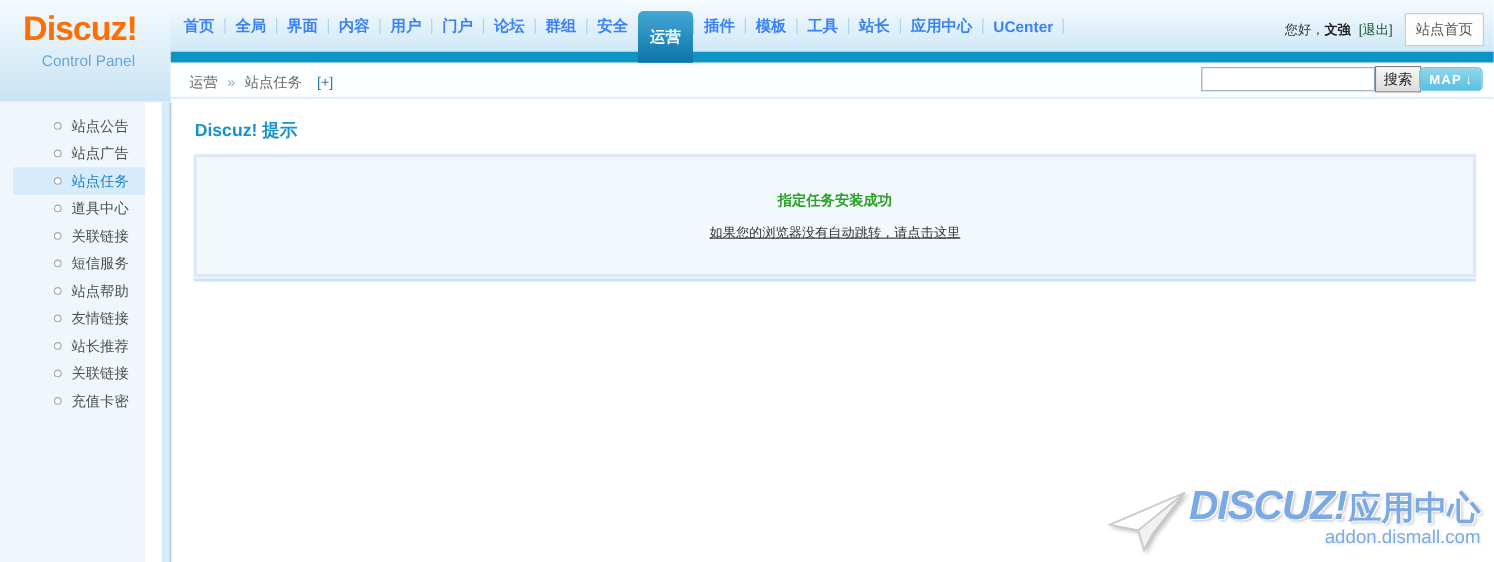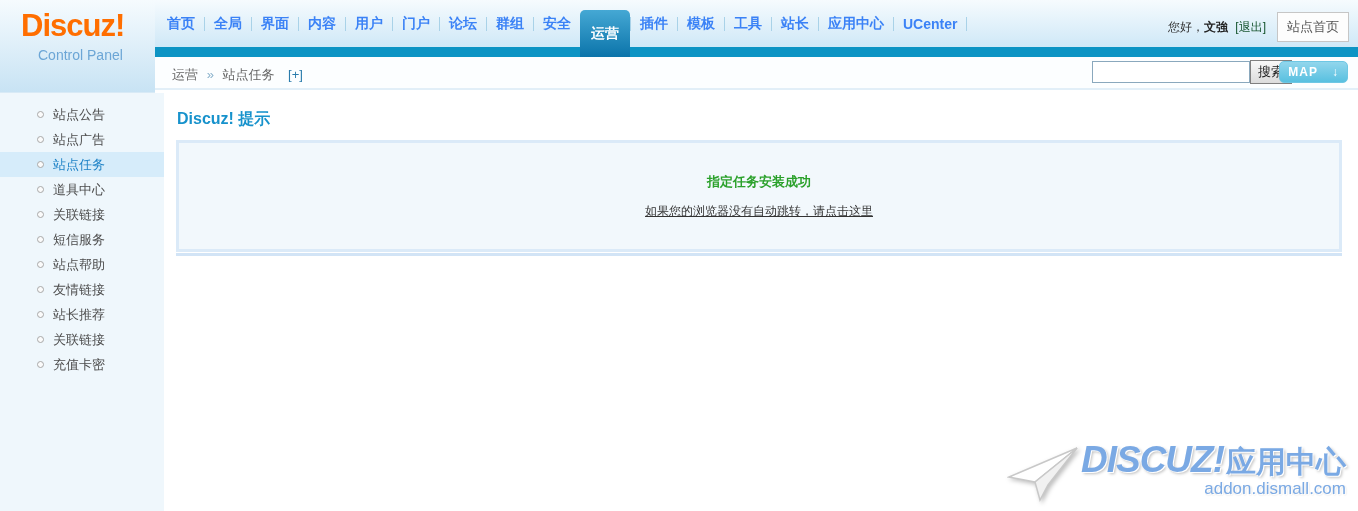--- a/index.html
+++ b/index.html
@@ -115,7 +115,7 @@
     border-radius: 5px;
     font-size: 12px; font-weight: bold; color:#fff;
     letter-spacing: 1px; cursor:pointer;
-    display:flex; align-items:center; gap:14px;
+    display:flex; align-items:center; gap:3px;
   }
 
   

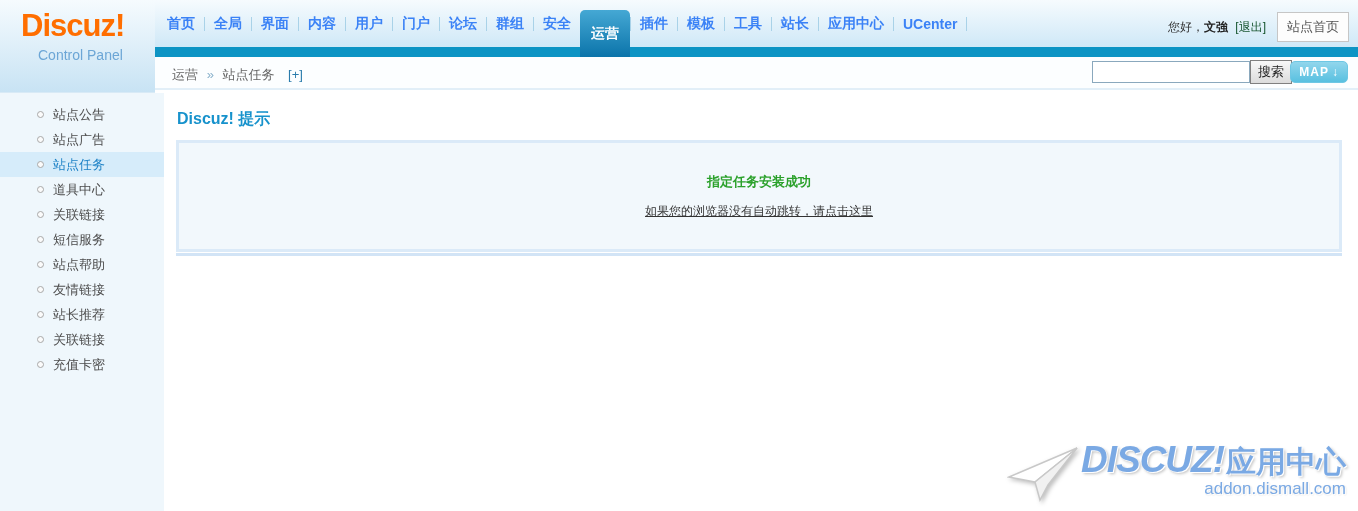--- a/index.html
+++ b/index.html
@@ -120,8 +120,8 @@
 
   
   .sidebar {
-    position: absolute; left:0; top:93px; width:164px; bottom:0;
-    background: #eff7fc; z-index:1;
+    position: absolute; left:0; top:93px; width:132px; bottom:0;
+    background: #eff7fc; z-index:1;padding-left:12px;
   }
   .sidebar-strip {
     position: absolute; left:147px; top:93px; width:7px; bottom:0;

